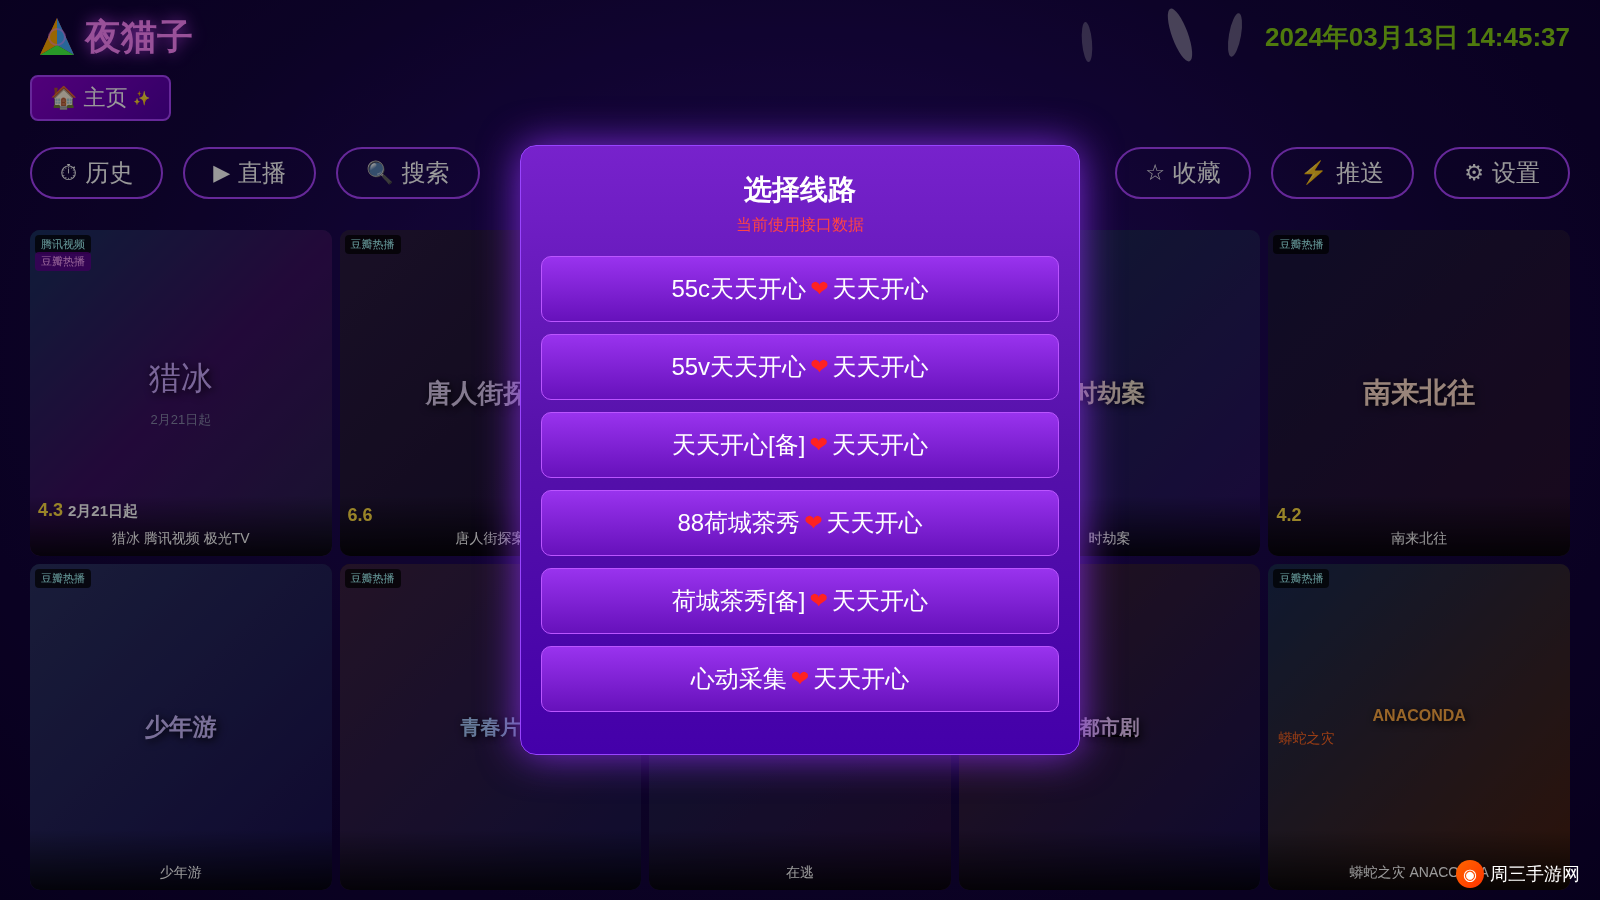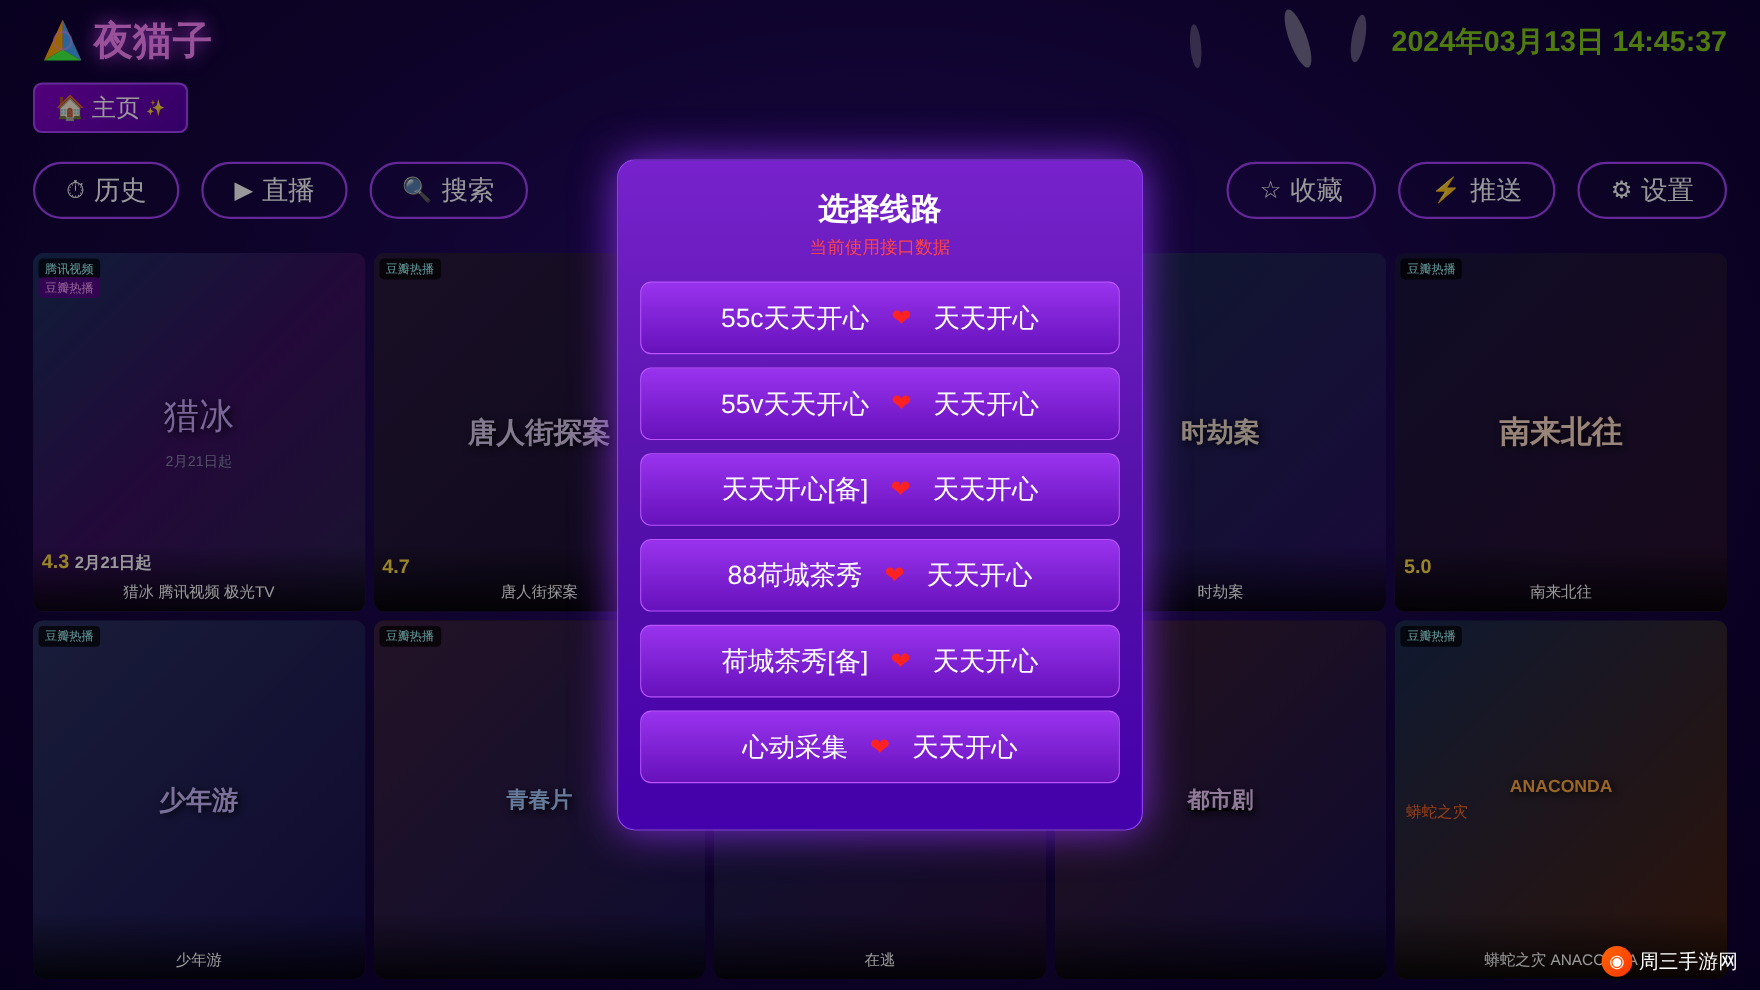--- a/index.html
+++ b/index.html
@@ -200,7 +200,7 @@
     }
 
     .dialog {
-      width: 478px;
+      width: 560px;
       background: linear-gradient(180deg, #7722cc 0%, #5511aa 50%, #4400aa 100%);
       border-radius: 16px;
       padding: 25px 20px 30px;

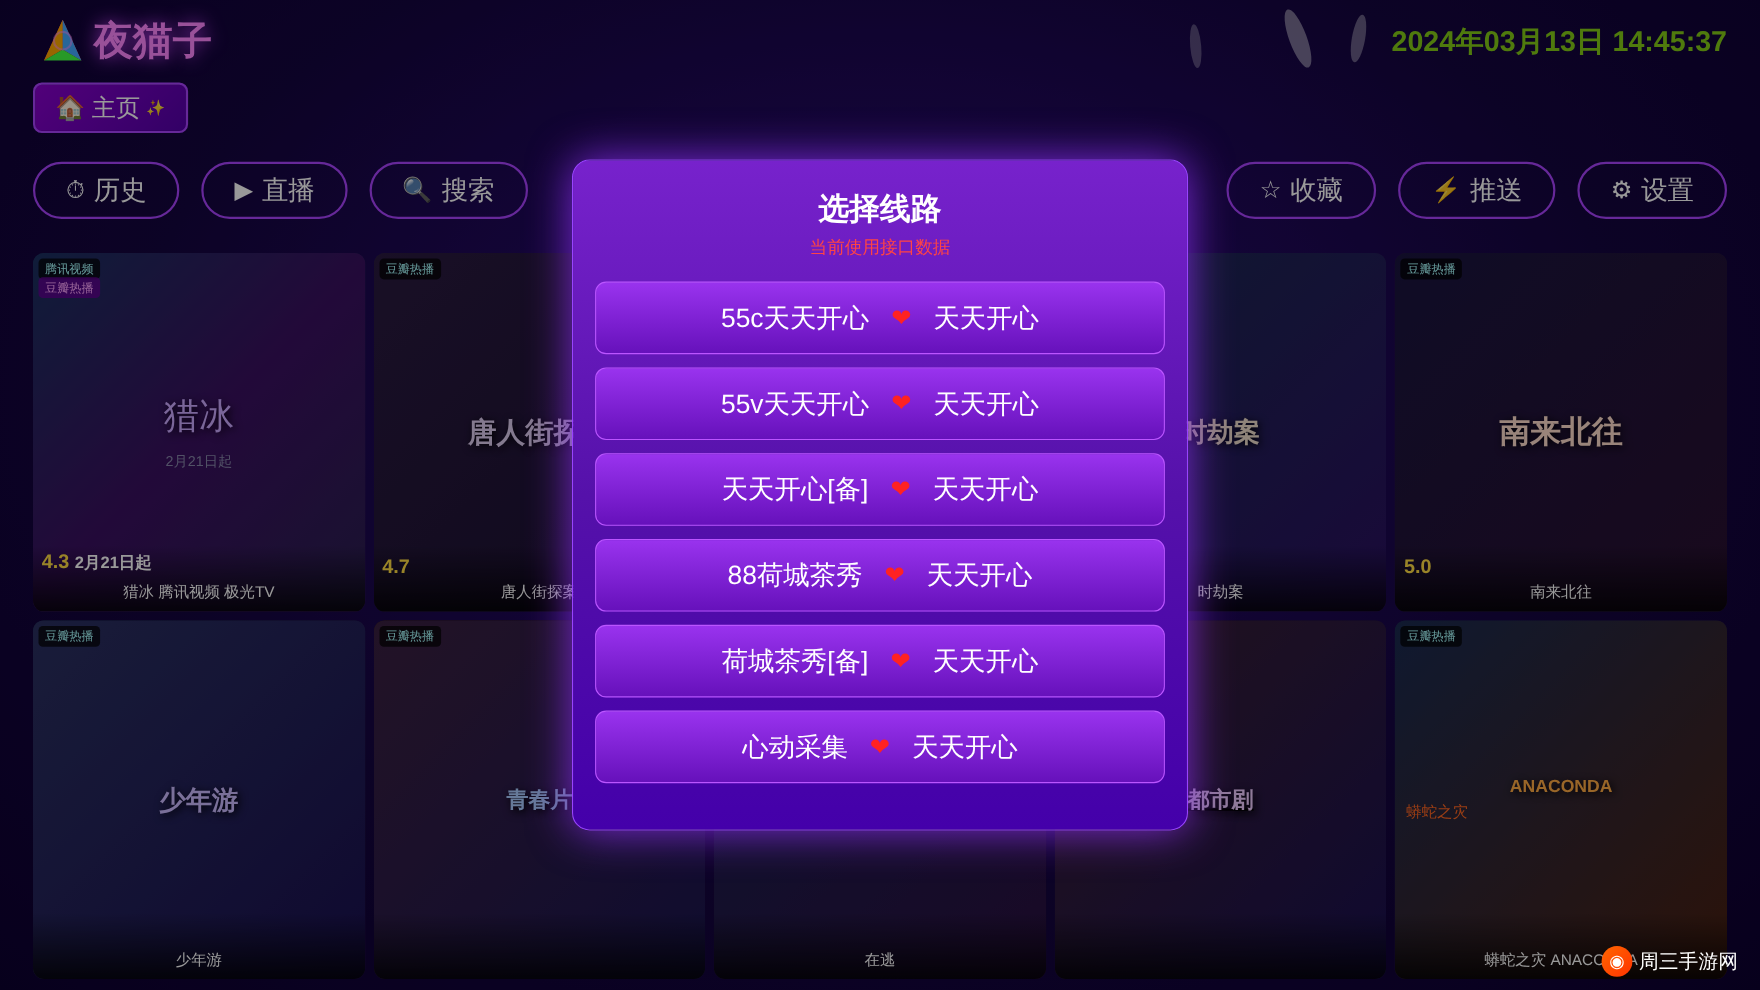--- a/index.html
+++ b/index.html
@@ -237,7 +237,7 @@
       display: flex;
       align-items: center;
       justify-content: center;
-      gap: 20px;
+      gap: 4px;
     }
 
     .heart-icon {

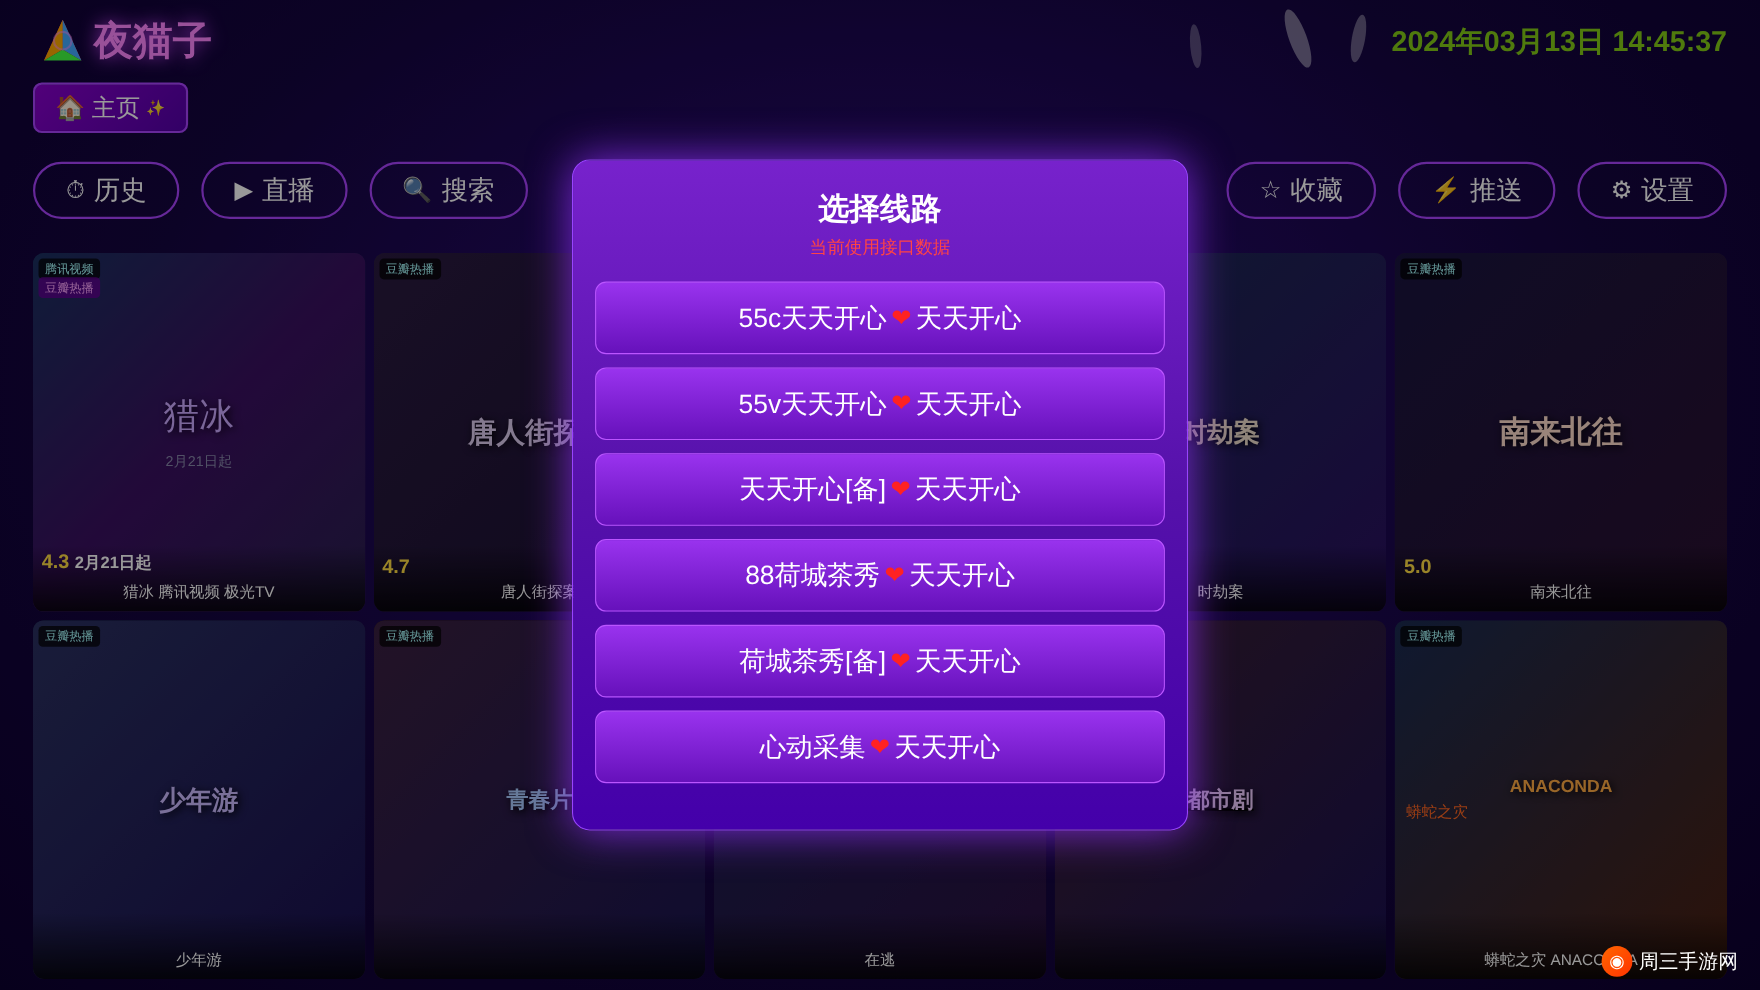--- a/index.html
+++ b/index.html
@@ -378,7 +378,7 @@
       </div>
       <div class="movie-badge">豆瓣热播</div>
       <div class="movie-overlay"></div>
-      <div class="movie-rating">4.7</div>
+      <div class="movie-rating">6.6</div>
       <div class="movie-title">唐人街探案</div>
     </div>
   </div>

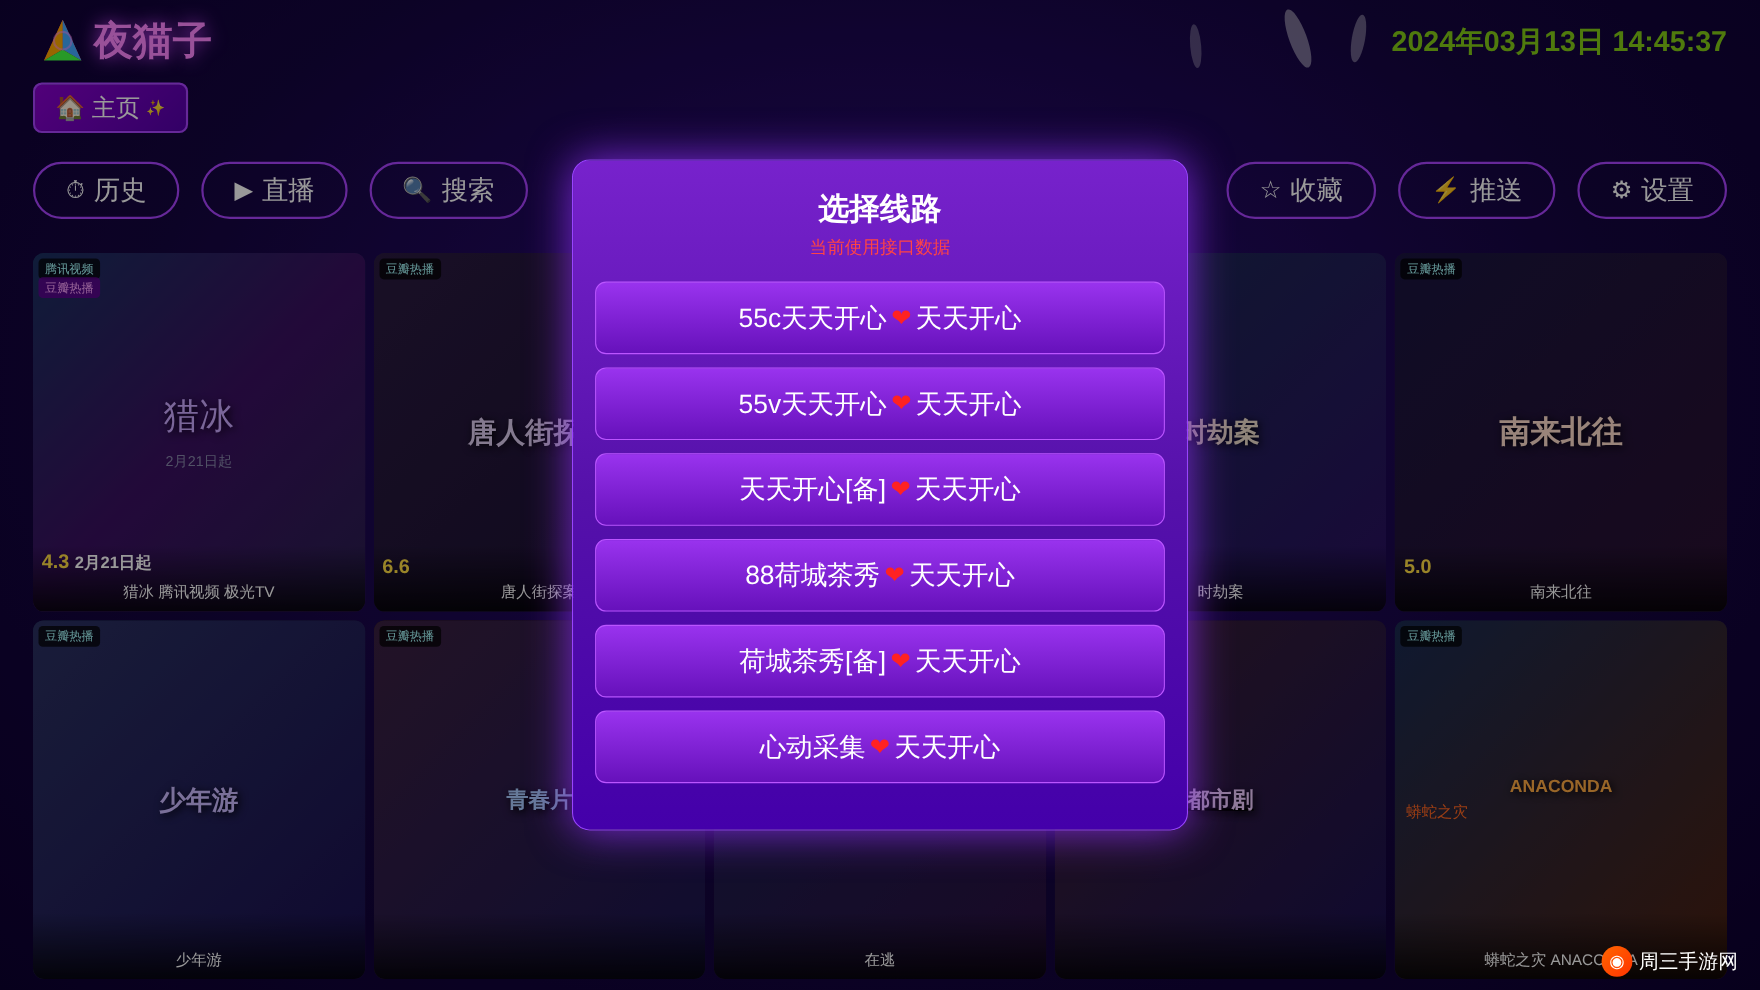--- a/index.html
+++ b/index.html
@@ -417,7 +417,7 @@
       </div>
       <div class="movie-badge">豆瓣热播</div>
       <div class="movie-overlay"></div>
-      <div class="movie-rating">5.0</div>
+      <div class="movie-rating">4.2</div>
       <div class="movie-title">南来北往</div>
     </div>
   </div>

